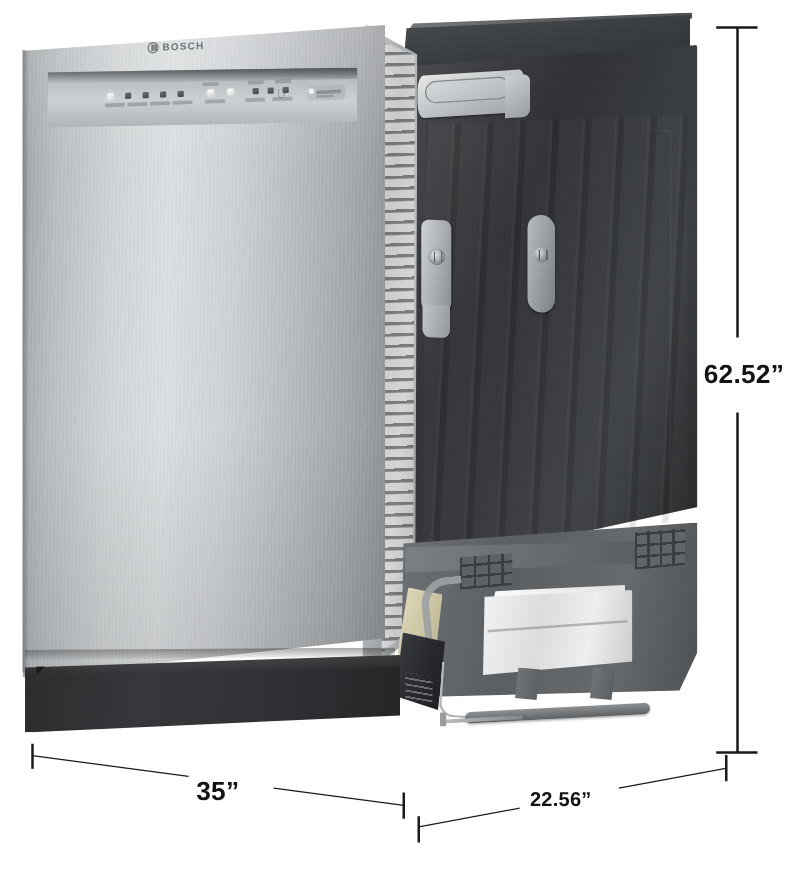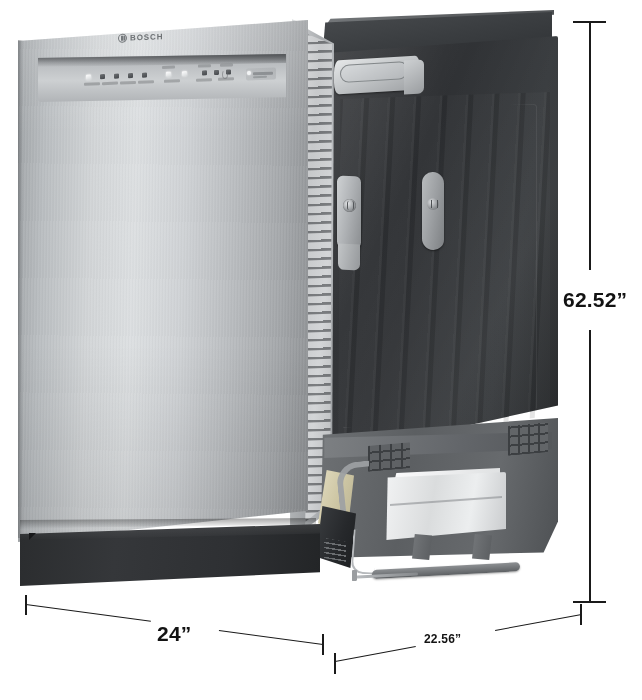--- a/index.html
+++ b/index.html
@@ -489,7 +489,7 @@
     <div class="diag" style="left:219px; top:630px; width:105px; transform: rotate(7.6deg);"></div>
     <div class="tick-v" style="left:25px; top:595px; height:20px;"></div>
     <div class="tick-v" style="left:322px; top:634px; height:21px;"></div>
-    <div class="dim-label" style="left:157px; top:622px;">24”</div>
+    <div class="dim-label" style="left:157px; top:622px;">35”</div>
   </div>
 
   <div>

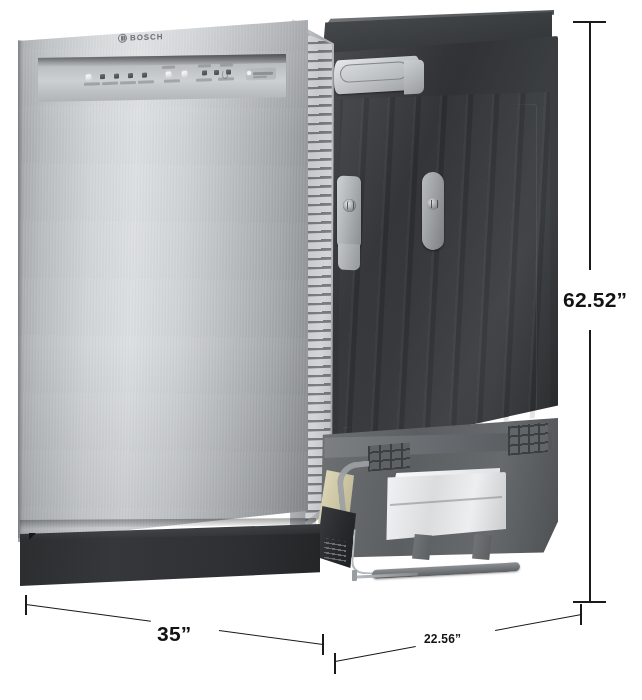--- a/index.html
+++ b/index.html
@@ -372,7 +372,7 @@
     font-size: 21px; font-weight: 600; letter-spacing: .2px;
     white-space: nowrap;
   }
-  .dim-label.small { font-size: 12px; }
+  .dim-label.small { font-size: 16px; }
 </style>
 </head>
 <body>

